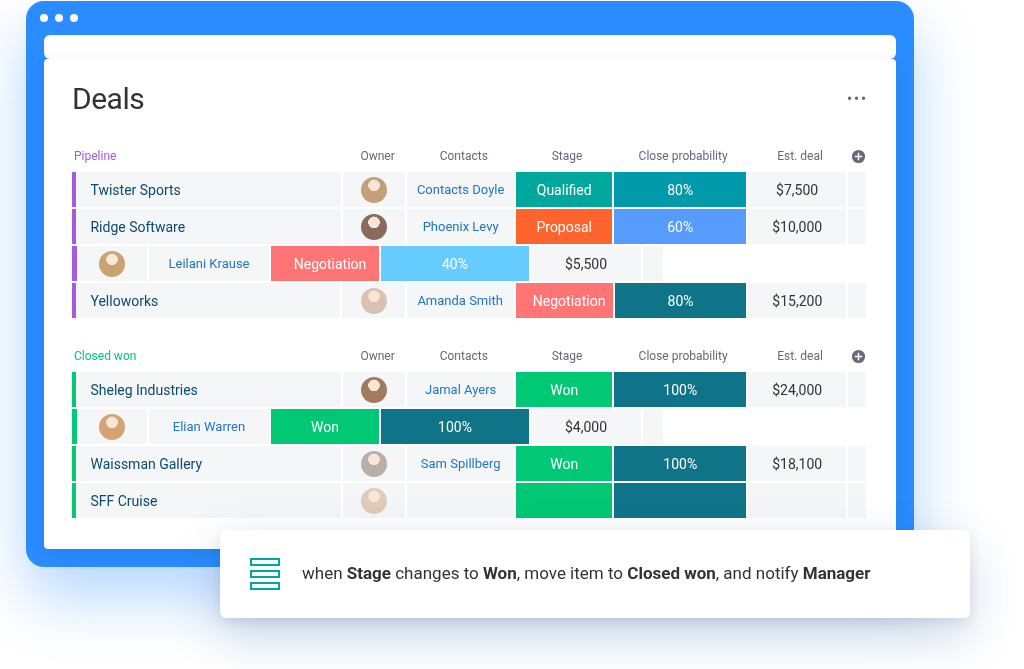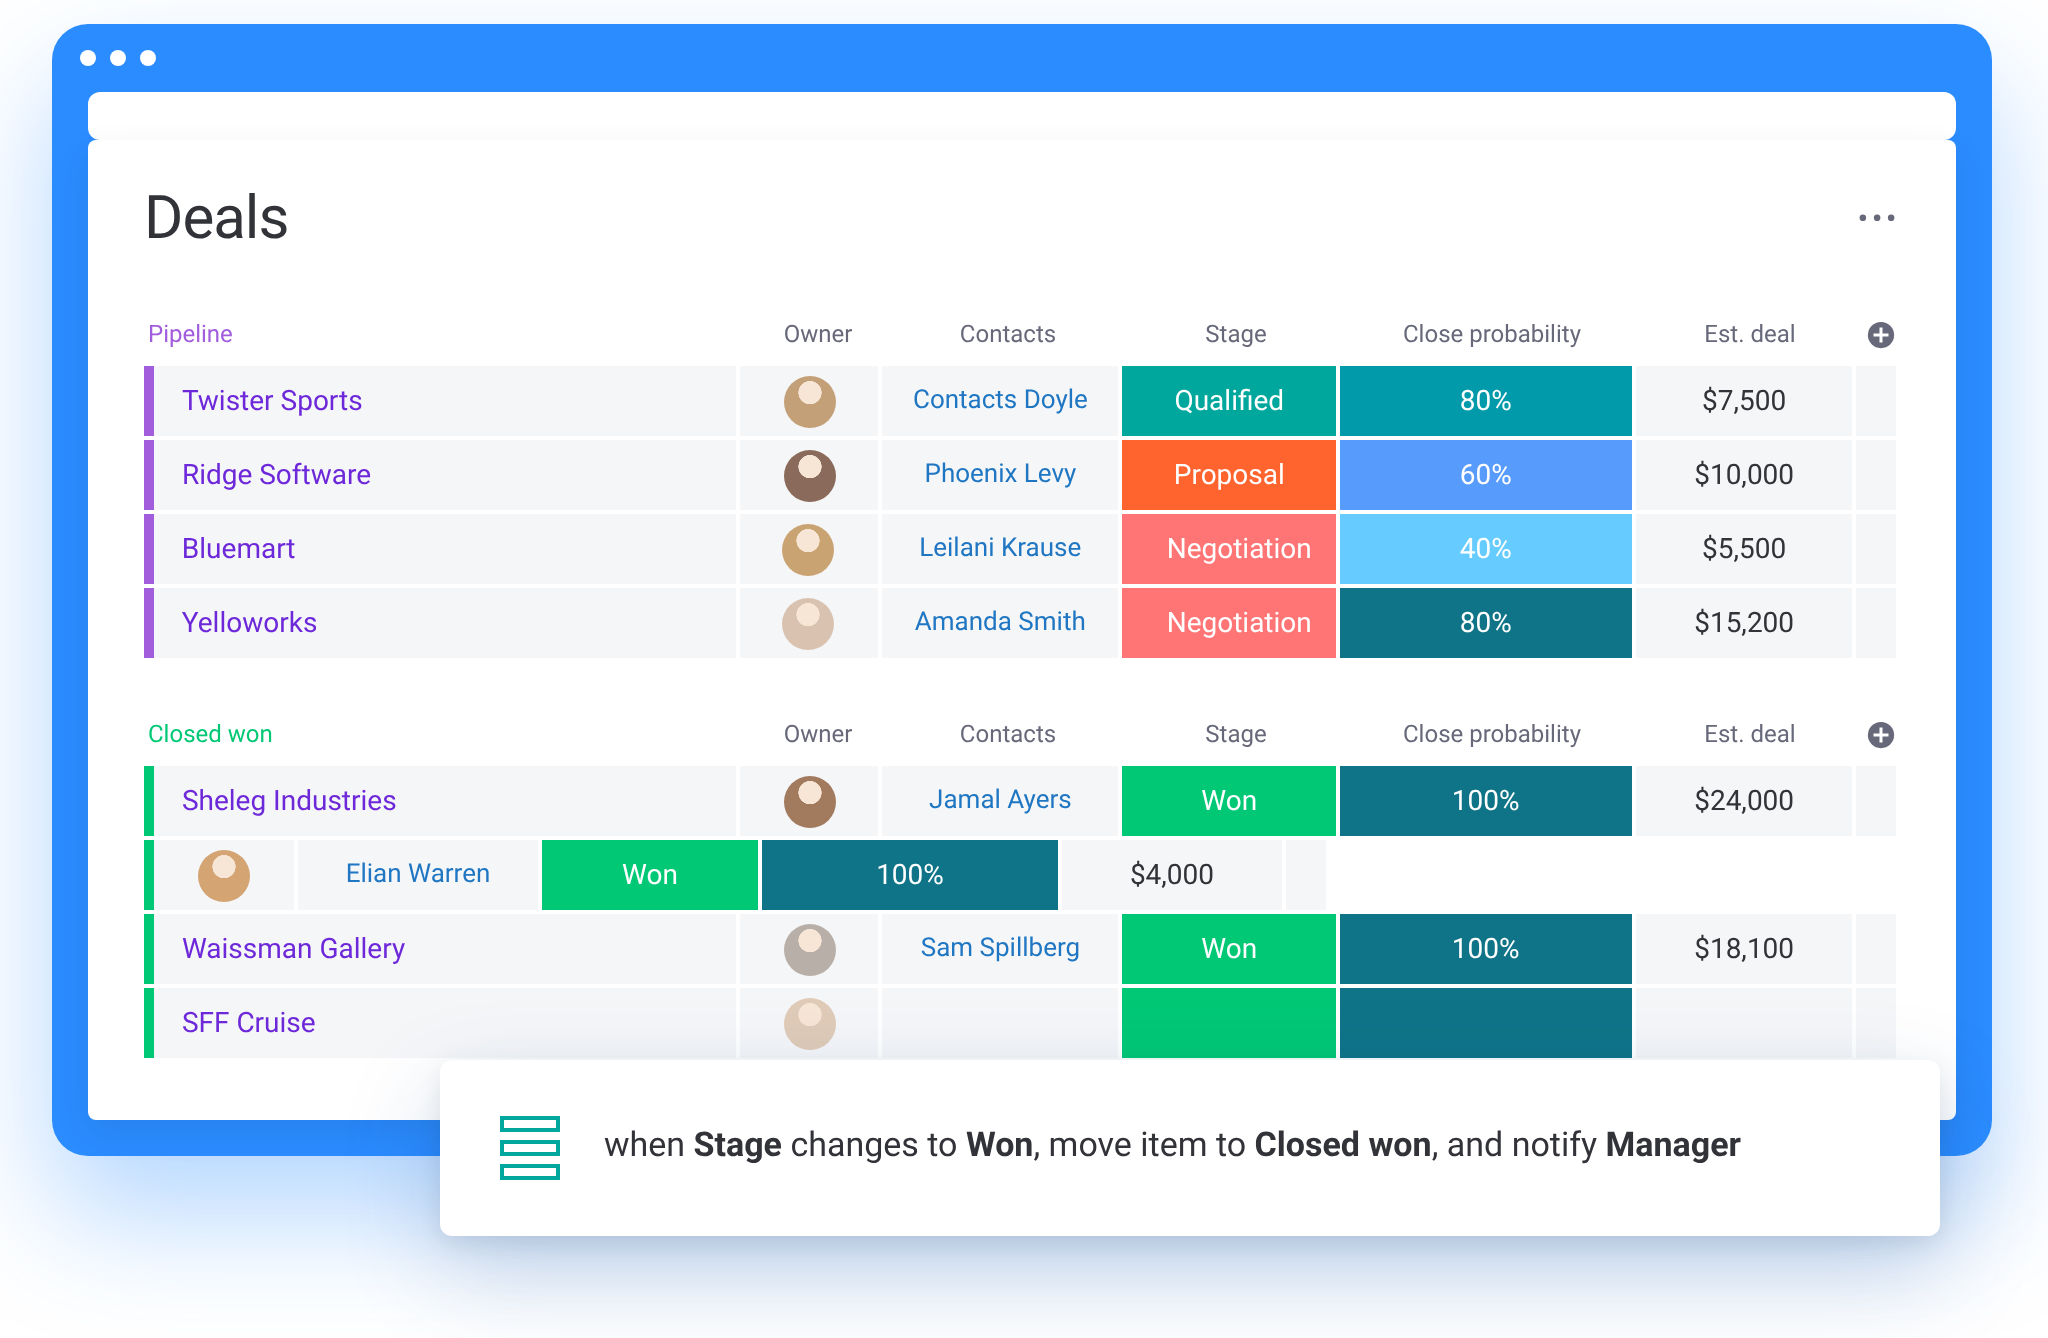--- a/index.html
+++ b/index.html
@@ -13,8 +13,8 @@
   }
   .frame {
     position: absolute;
-    top: 12px; left: 26px;
-    width: 970px; height: 566px;
+    top: 1px; left: 26px;
+    width: 888px; height: 566px;
     background: #2b8cff;
     border-radius: 18px;
     box-shadow: 0 30px 60px rgba(43,140,255,0.35);

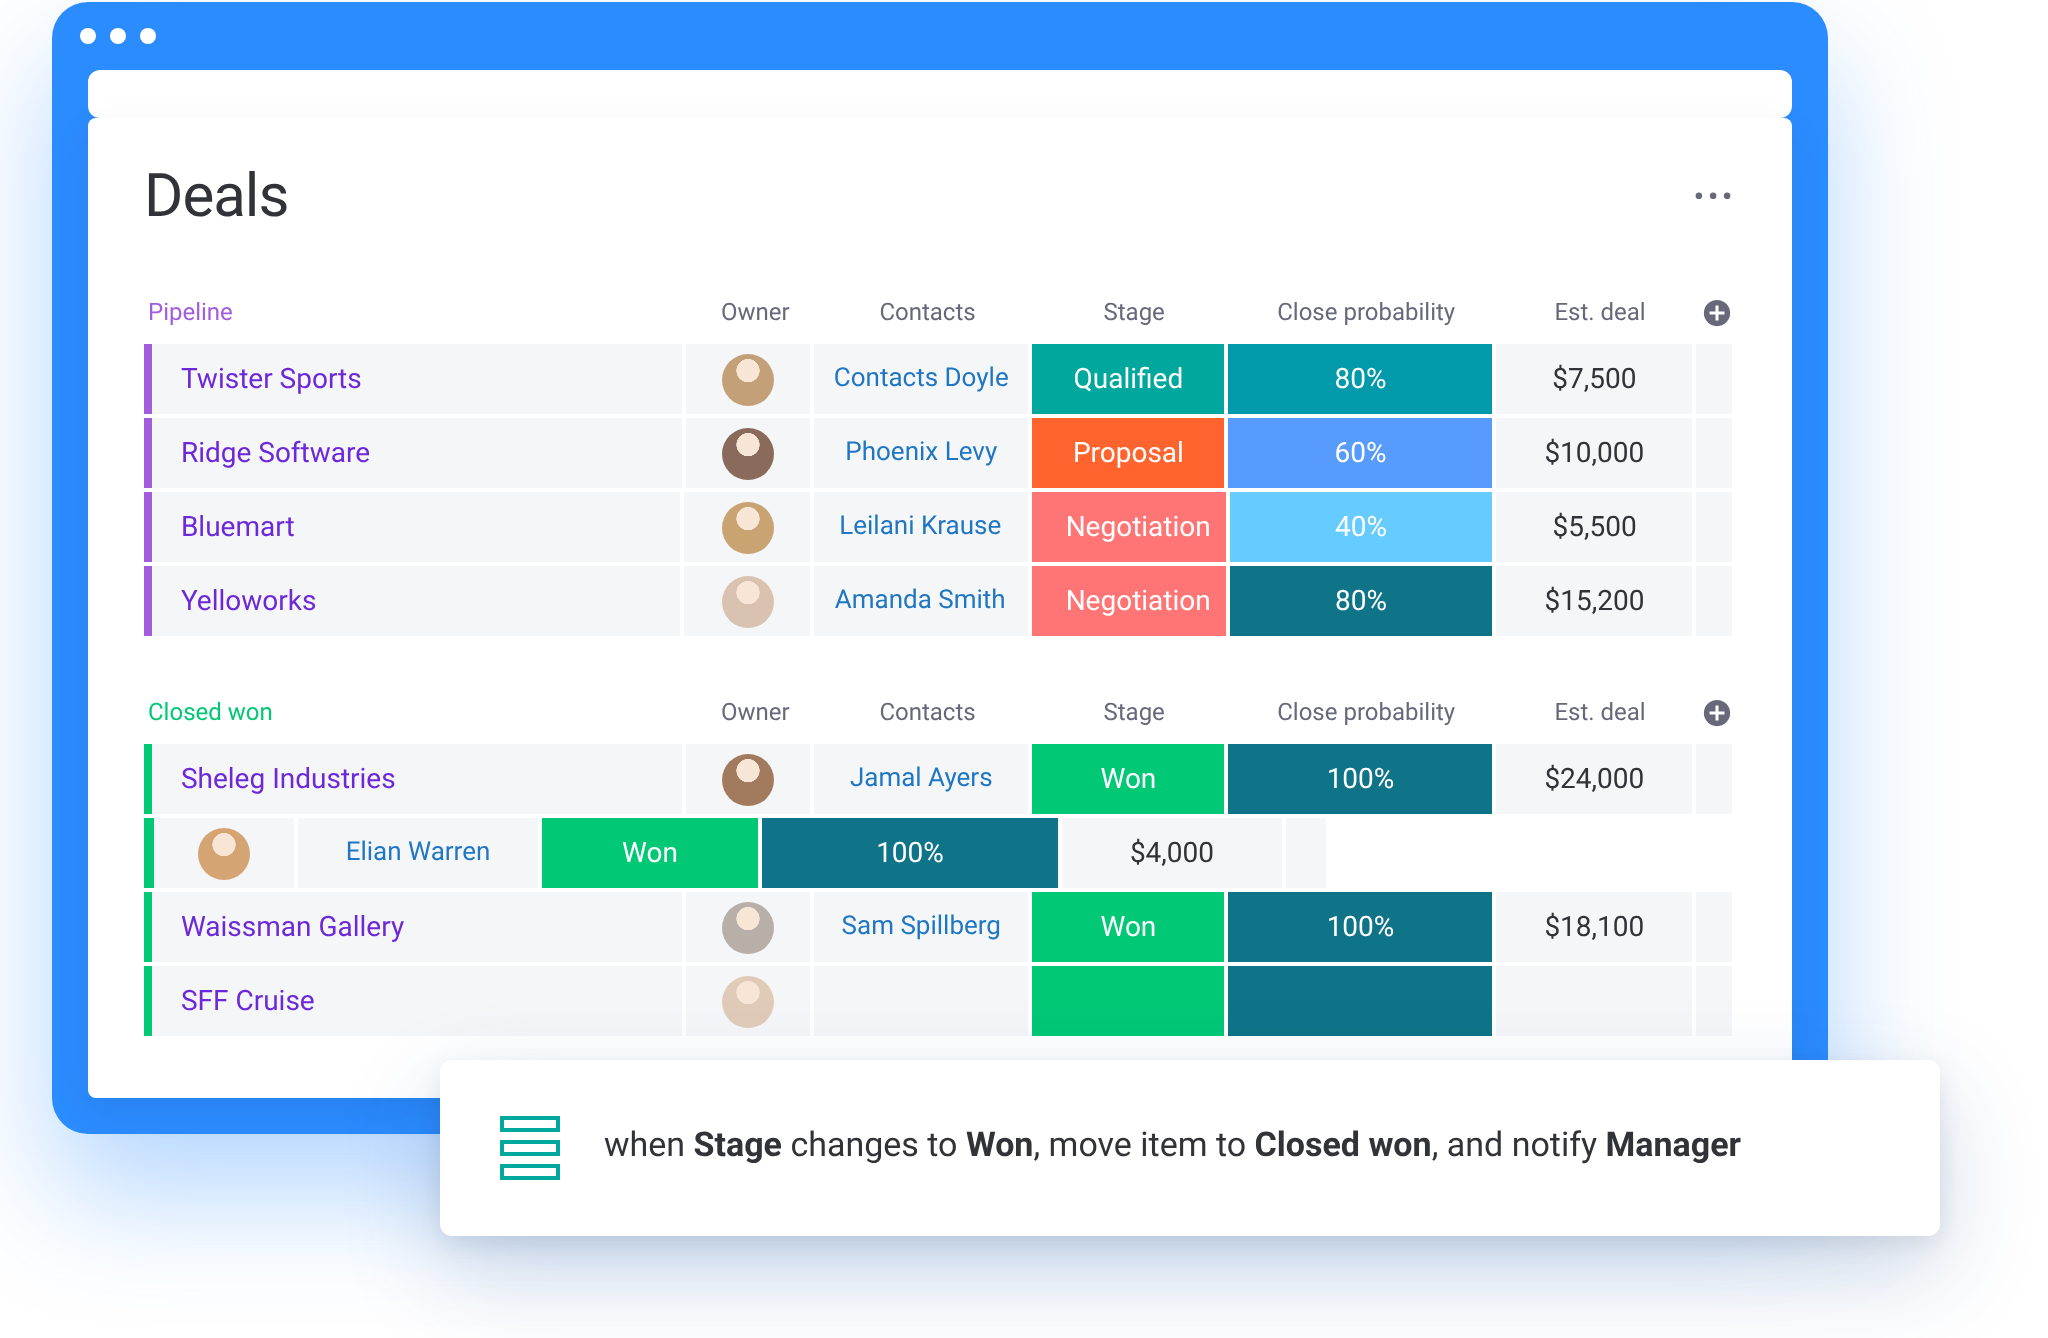--- a/index.html
+++ b/index.html
@@ -62,7 +62,7 @@
   .bar.pipeline { background:#a25ddc; }
   .bar.closedwon { background:#00c875; }
   .cell { display:flex; align-items:center; justify-content:center; background:#f5f6f8; margin-right:2px;}
-  .name-cell { width:295px; justify-content:flex-start; padding-left:14px; font-size:14px; color:#6d28d9;}
+  .name-cell { width:295px; justify-content:flex-start; padding-left:14px; font-size:14px; color:#0c4a6e;}
   .owner-cell { width:70px; }
   .avatar { width:26px; height:26px; border-radius:50%; display:inline-block; }
   .contacts-cell { width:120px; font-size:13px; color:#1f76c2; cursor:pointer;}

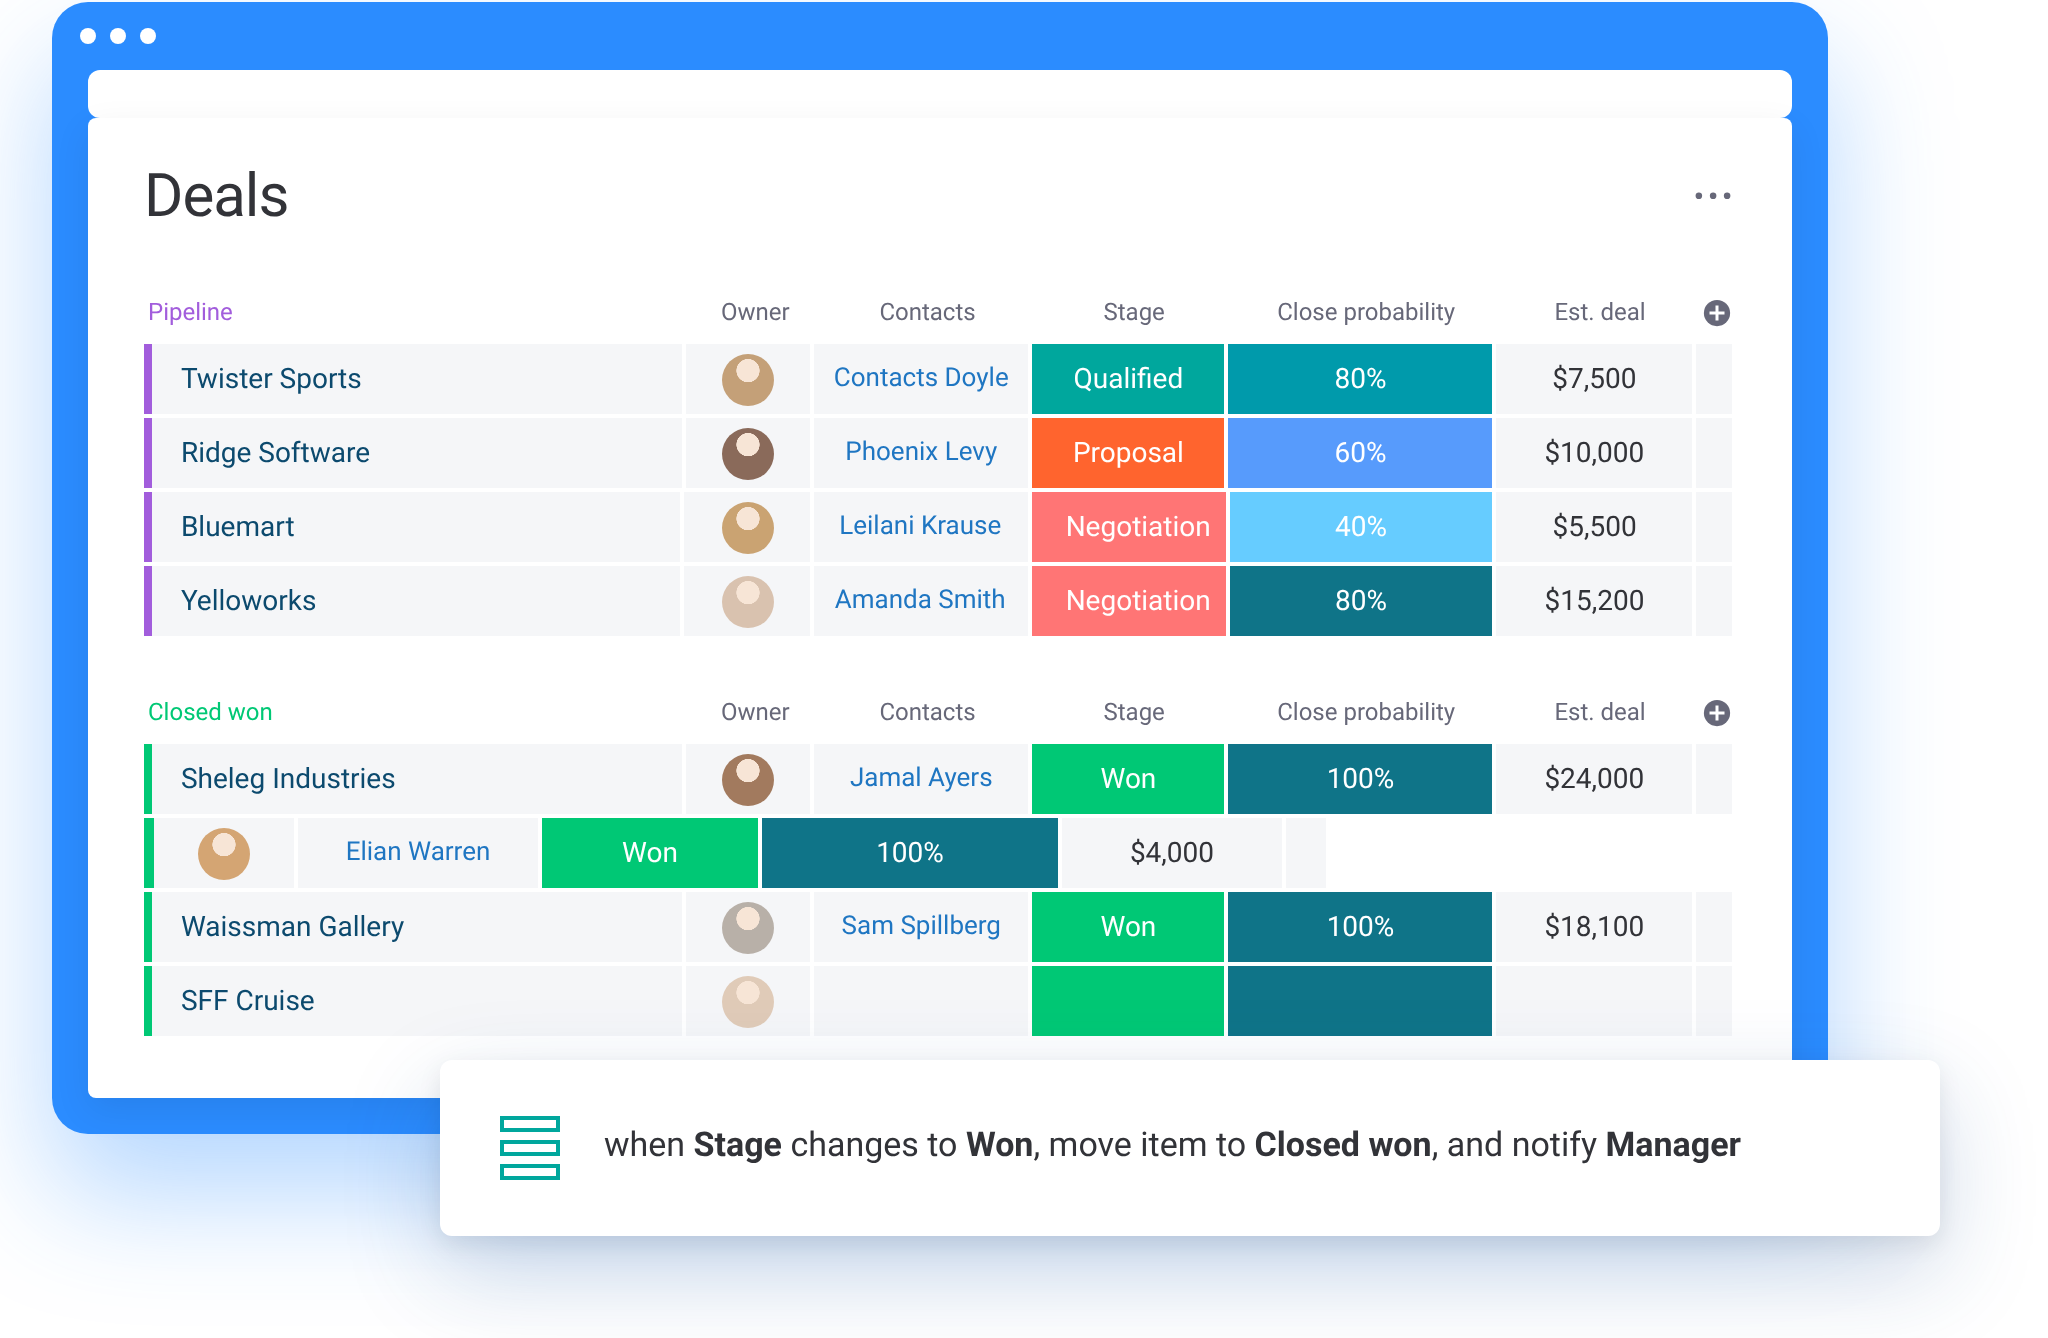--- a/index.html
+++ b/index.html
@@ -156,7 +156,6 @@
           </div>
           <div class="row">
             <div class="bar pipeline"></div>
-            <div class="cell name-cell">Bluemart</div>
             <div class="cell owner-cell">
               <span class="avatar" style="background: radial-gradient(circle at 50% 32%, #f7e5d6 26%, #caa372 27%);"></span>
             </div>

